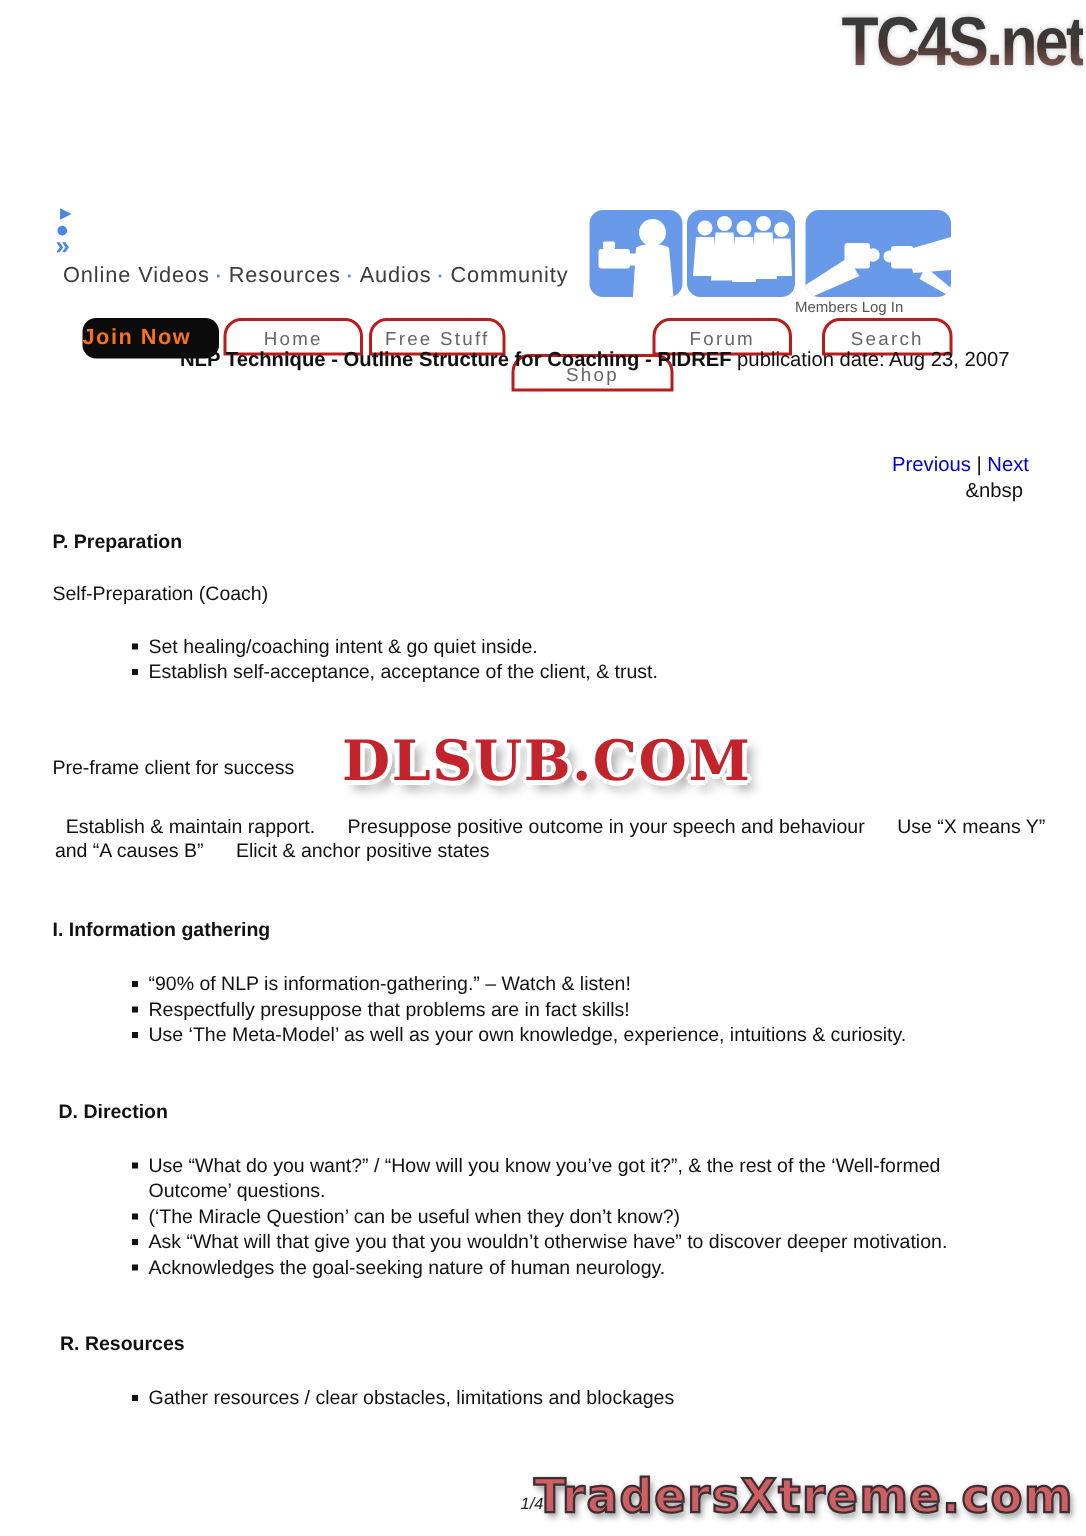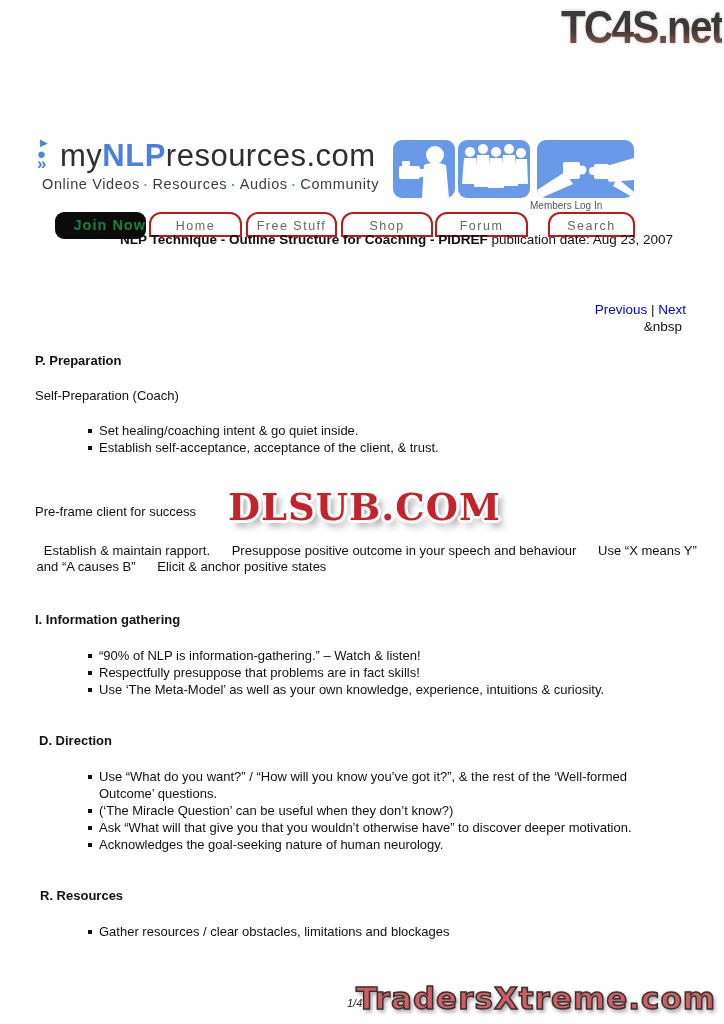--- a/index.html
+++ b/index.html
@@ -84,7 +84,6 @@
     <span class="dot">●</span>
     <span class="chev">»</span>
   </div>
-  <div class="logo-text"><span>my</span><span class="hl">NLP</span><span>resources.com</span></div>
   <div class="tagline"><span>Online Videos</span><span class="sep">·</span><span>Resources</span><span class="sep">·</span><span>Audios</span><span class="sep">·</span><span>Community</span></div>
 
   <div class="tile" style="left:393px;width:62px;">

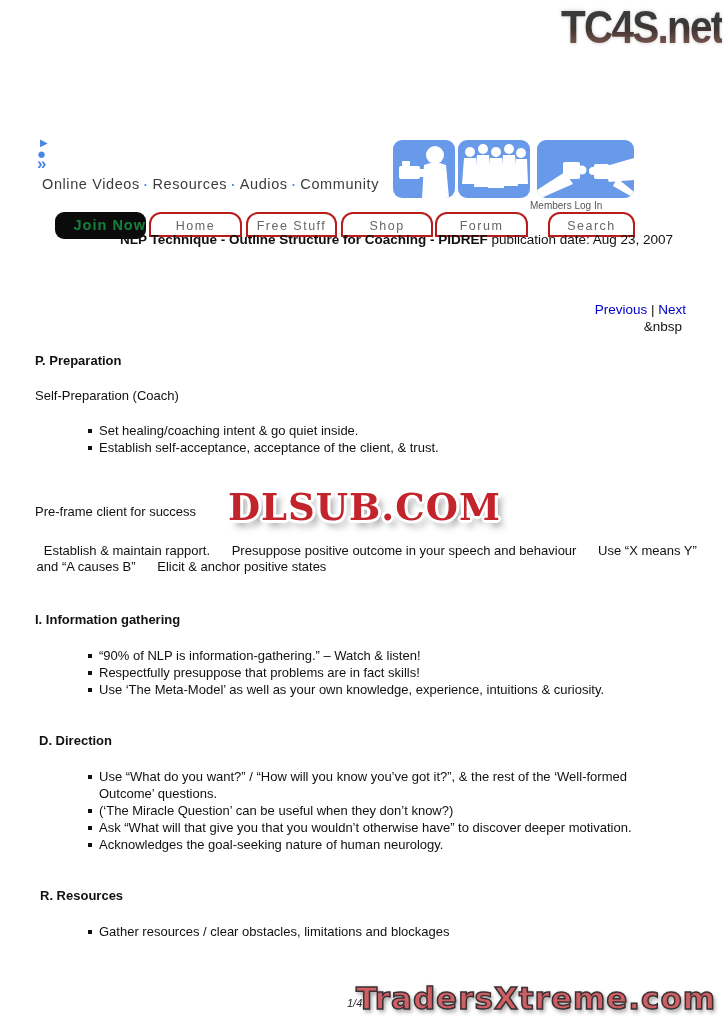--- a/index.html
+++ b/index.html
@@ -38,7 +38,7 @@
 
   
   .join{position:absolute;left:55px;top:212px;width:91px;height:27px;background:#0b0b0b;border-radius:9px;
-        color:#15803d;font-weight:bold;font-size:14.5px;letter-spacing:1px;text-align:right;line-height:27px;cursor:pointer;}
+        color:#f97316;font-weight:bold;font-size:14.5px;letter-spacing:1px;text-align:left;line-height:27px;cursor:pointer;}
   .tab{position:absolute;top:212px;height:25px;background:#fff;border:2px solid #b91c1c;border-radius:12px 12px 0 0;
        color:#666;font-size:12.5px;letter-spacing:1.5px;text-align:center;line-height:24px;cursor:pointer;box-sizing:border-box;}
   .tab.t0{left:149px;width:93px;}

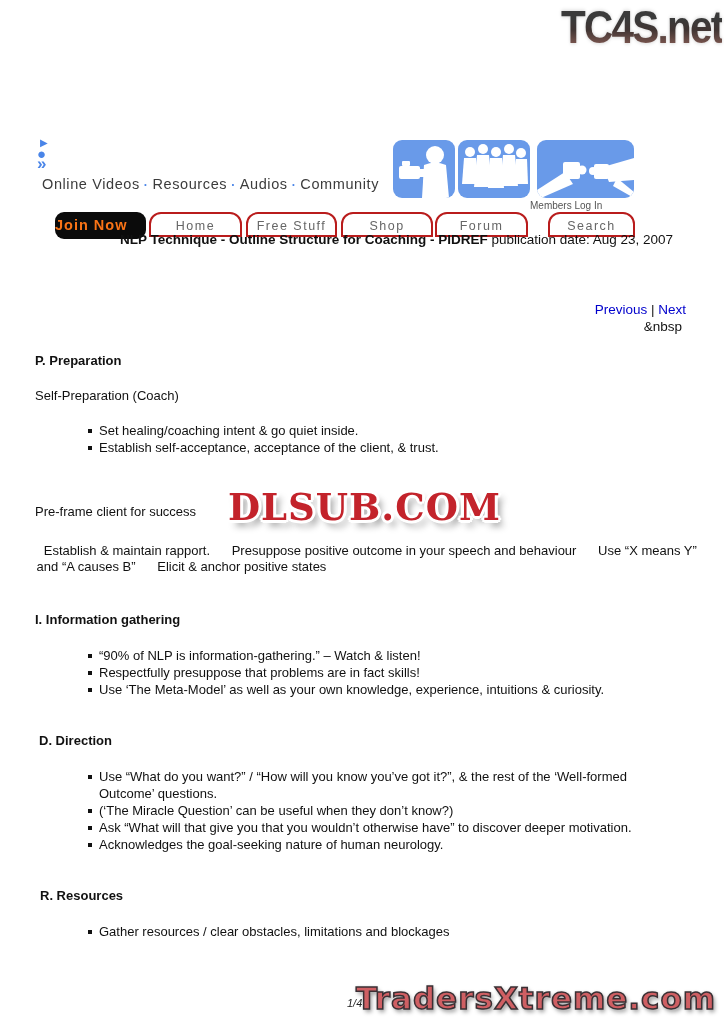--- a/index.html
+++ b/index.html
@@ -43,7 +43,7 @@
        color:#666;font-size:12.5px;letter-spacing:1.5px;text-align:center;line-height:24px;cursor:pointer;box-sizing:border-box;}
   .tab.t0{left:149px;width:93px;}
   .tab.t1{left:246px;width:91px;}
-  .tab.t2{left:341px;width:92px;}
+  .tab.t2{left:341px;width:108px;margin-top:24px;}
   .tab.t3{left:435px;width:93px;}
   .tab.t4{left:548px;width:87px;}
 

